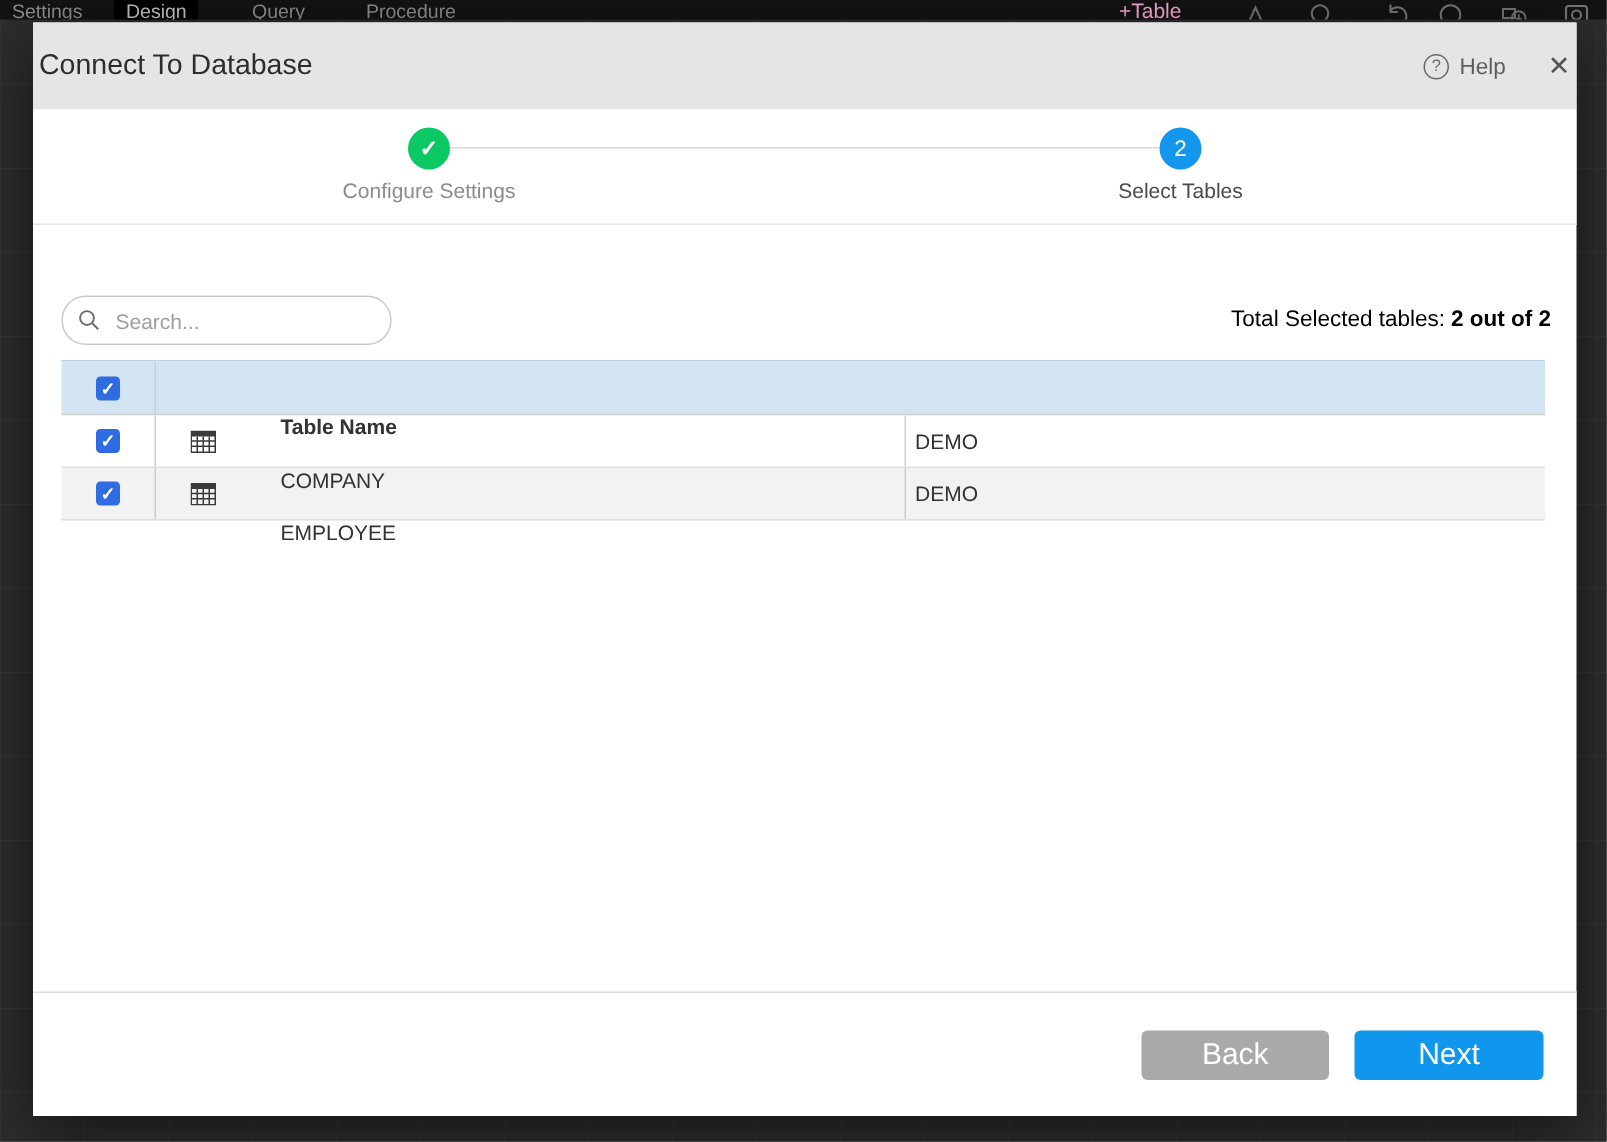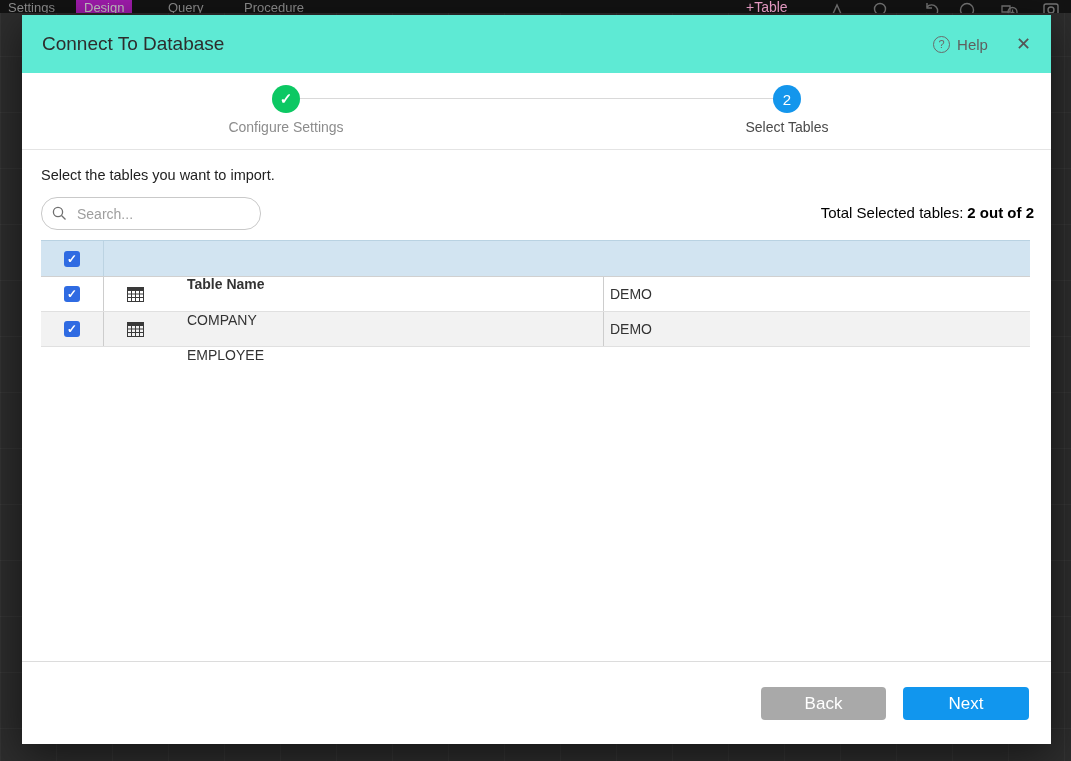--- a/index.html
+++ b/index.html
@@ -15,7 +15,7 @@
   
   .topbar{position:absolute;top:0;left:0;width:1071px;height:13px;background:#131313;overflow:hidden;z-index:1;padding-left:23px;}
   .topbar .tab{position:absolute;top:0;height:20px;line-height:15px;font-size:13px;color:#8f8f8f;padding:0 8px;}
-  .topbar .tab.active{background:#a21caf;color:#c8c8c8;}
+  .topbar .tab.active{background:#000000;color:#c8c8c8;}
   .topbar .addtable{position:absolute;top:0;left:746px;height:20px;line-height:15px;font-size:14px;color:#f9a8d4;}
   .topbar .tb-icon{position:absolute;top:1px;width:18px;height:18px;color:#6f6f6f;}
   .topbar .tb-icon svg{width:18px;height:18px;display:block;}

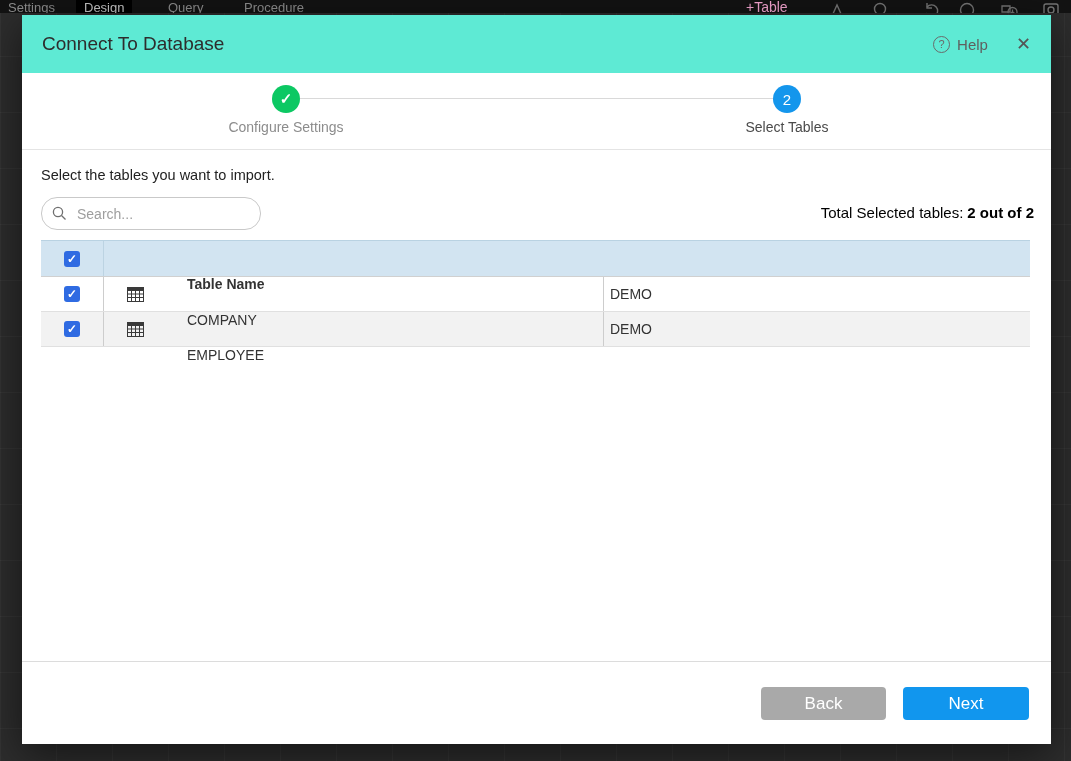--- a/index.html
+++ b/index.html
@@ -22,7 +22,7 @@
   
   .modal{position:absolute;left:22px;top:15px;width:1029px;height:729px;background:#ffffff;z-index:2;
          box-shadow:0 10px 40px rgba(0,0,0,0.55);}
-  .m-header{position:absolute;top:0;left:0;right:0;height:58px;background:#5eead4;display:flex;align-items:center;padding:0 20px;box-sizing:border-box;}
+  .m-header{position:absolute;top:0;left:0;right:0;height:58px;background:#e5e5e5;display:flex;align-items:center;padding:0 4px;box-sizing:border-box;}
   .m-title{font-size:19px;color:#2d2d2d;}
   .m-header-right{margin-left:auto;display:flex;align-items:center;gap:28px;}
   .help{display:flex;align-items:center;gap:7px;color:#5f5f5f;font-size:15px;cursor:pointer;}

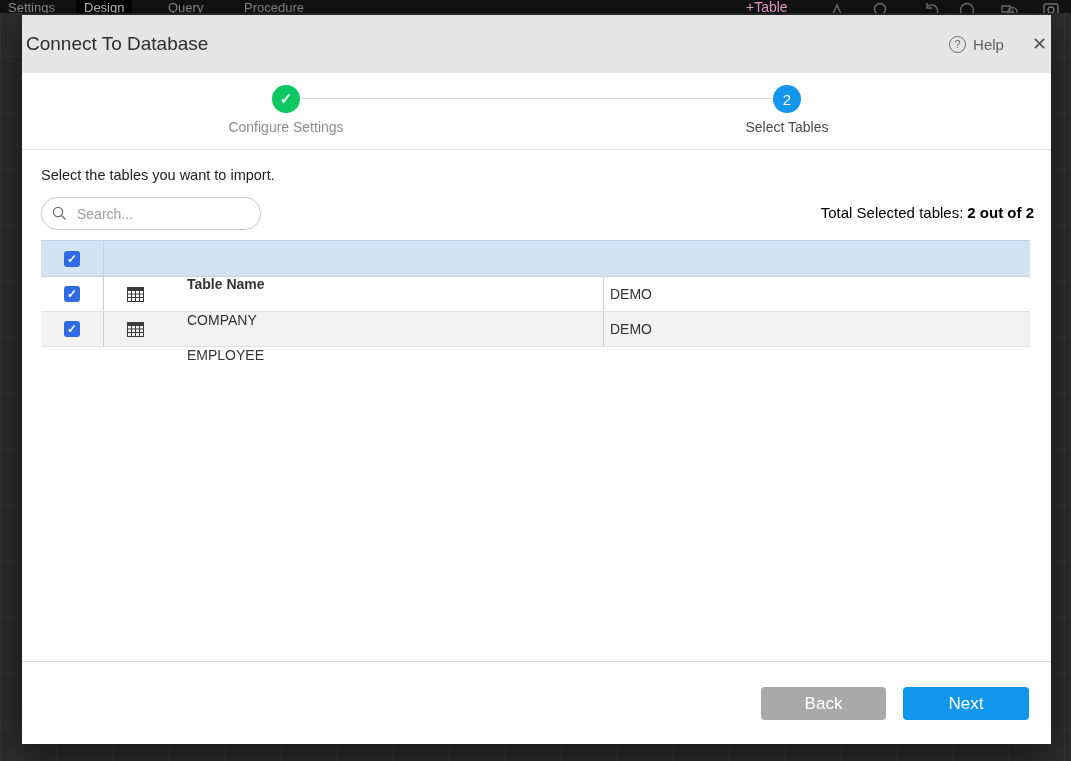--- a/index.html
+++ b/index.html
@@ -135,7 +135,6 @@
       <div class="step-label active">Select Tables</div>
     </div>
 
-    <div class="instruction">Select the tables you want to import.</div>
 
     <div class="searchbox">
       <svg viewBox="0 0 15 15">

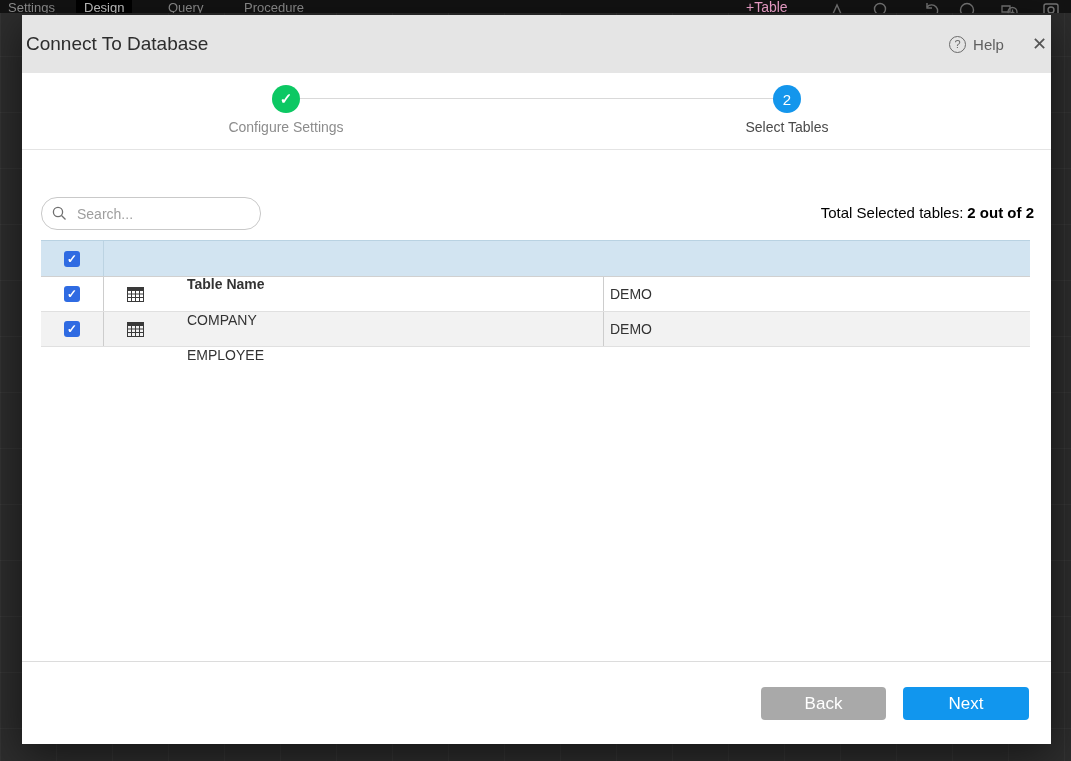--- a/index.html
+++ b/index.html
@@ -62,7 +62,7 @@
   .grid-ic svg{display:block;}
   
   .m-footer{position:absolute;left:0;right:0;top:646px;bottom:0;border-top:1px solid #dcdcdc;background:#fff;}
-  .btn{position:absolute;top:25px;height:33px;border:none;border-radius:4px;color:#fff;font-size:17px;font-family:"Liberation Sans",sans-serif;cursor:pointer;}
+  .btn{position:absolute;top:25px;height:33px;border:none;border-radius:4px;color:#fff;font-size:20px;font-family:"Liberation Sans",sans-serif;cursor:pointer;}
   .btn.back{right:165px;width:125px;background:#a9a9a9;}
   .btn.next{right:22px;width:126px;background:#1196ee;}
 </style>

